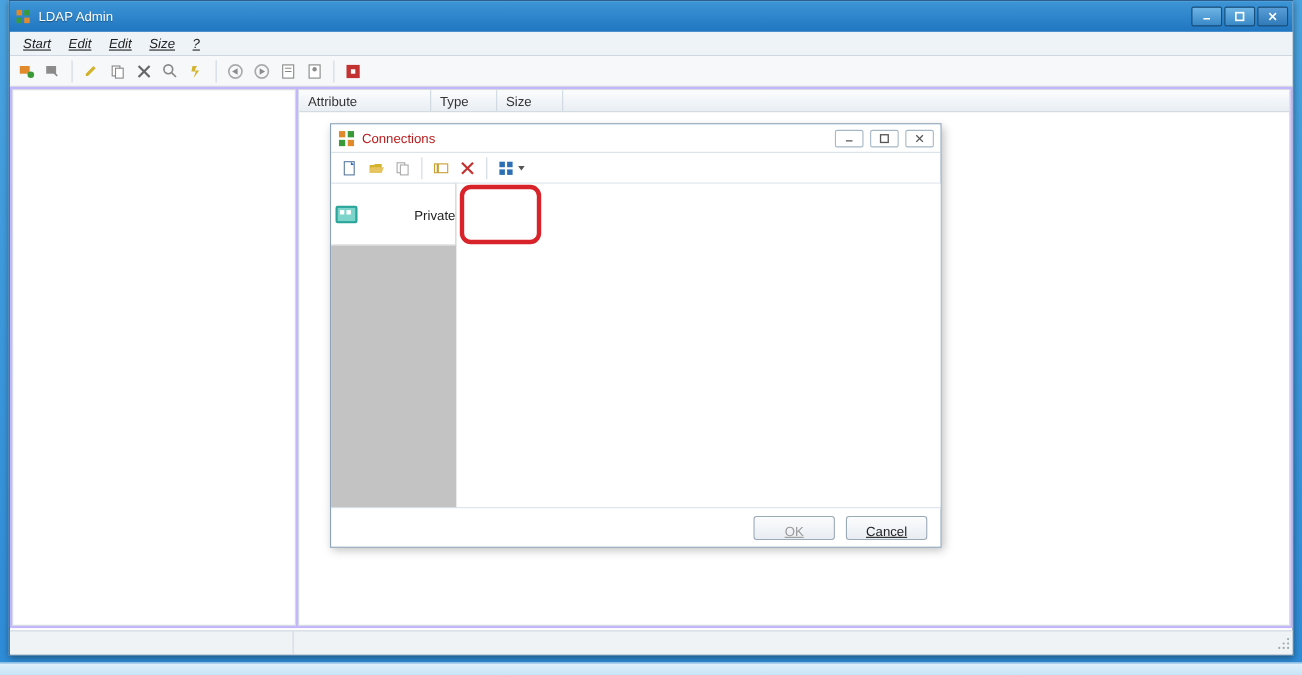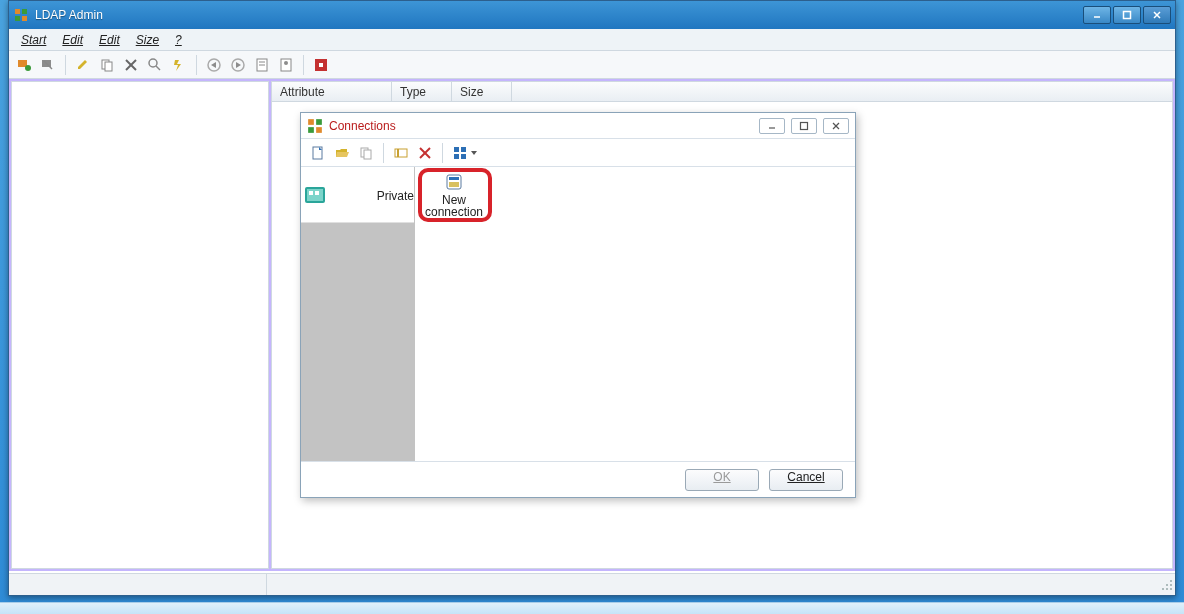--- a/index.html
+++ b/index.html
@@ -393,17 +393,6 @@
     </div>
     <div class="dlg-list">
       <div class="highlight-red"></div>
-      <div class="conn-item">
-        <span class="ico">
-          <svg viewBox="0 0 20 20">
-              <rect x="3" y="3" width="14" height="14" rx="2" fill="#fff" stroke="#5a7aa0"></rect>
-              <rect x="5" y="5" width="10" height="3" class="ic-blue"></rect>
-              <rect x="5" y="10" width="10" height="5" fill="#d8c060"></rect>
-            </svg>
-        </span>
-        <span class="lbl" style="white-space:pre-line">New
-connection</span>
-      </div>
     </div>
   </div>
 

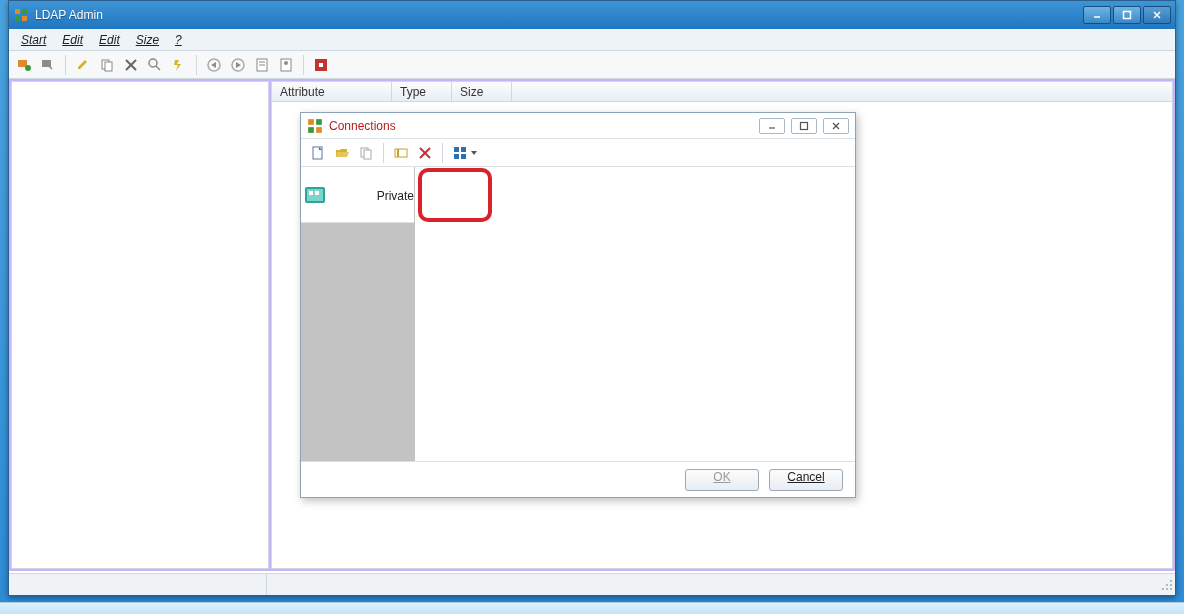--- a/index.html
+++ b/index.html
@@ -134,7 +134,7 @@
   .btn {
     min-width: 74px; height: 22px; border: 1px solid #9aa9b6; border-radius: 3px;
     background: linear-gradient(to bottom, #fcfcfd, #e8edf2);
-    display: flex; align-items: flex-start; justify-content: center; cursor: pointer;
+    display: flex; align-items: flex-end; justify-content: center; cursor: pointer;
     color: #222;
   }
   .btn.disabled { color: #9a9a9a; cursor: default; }

